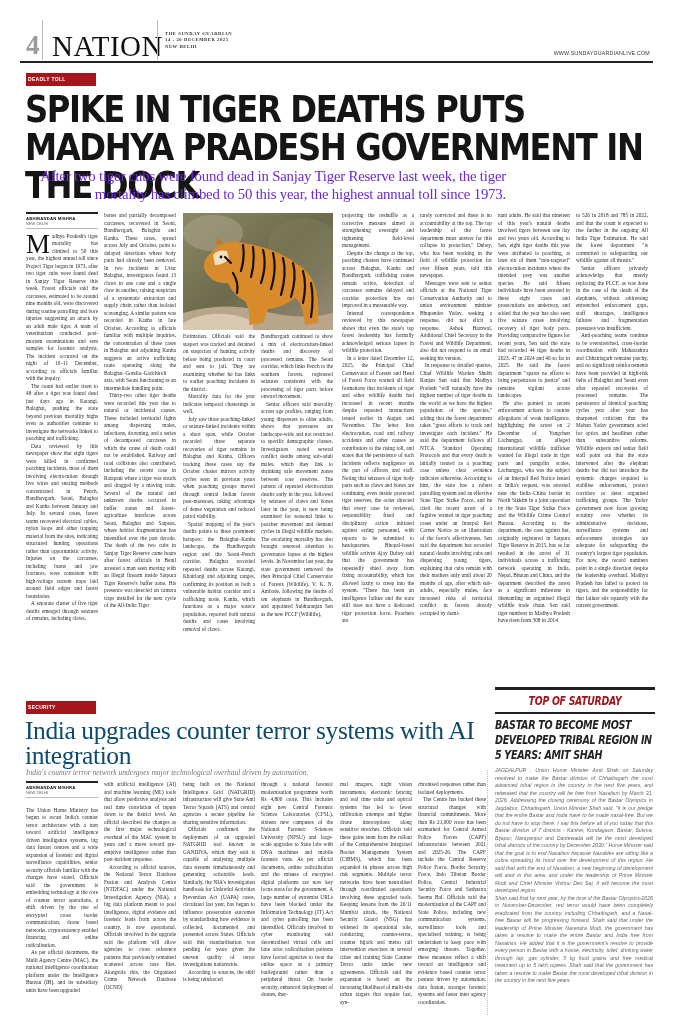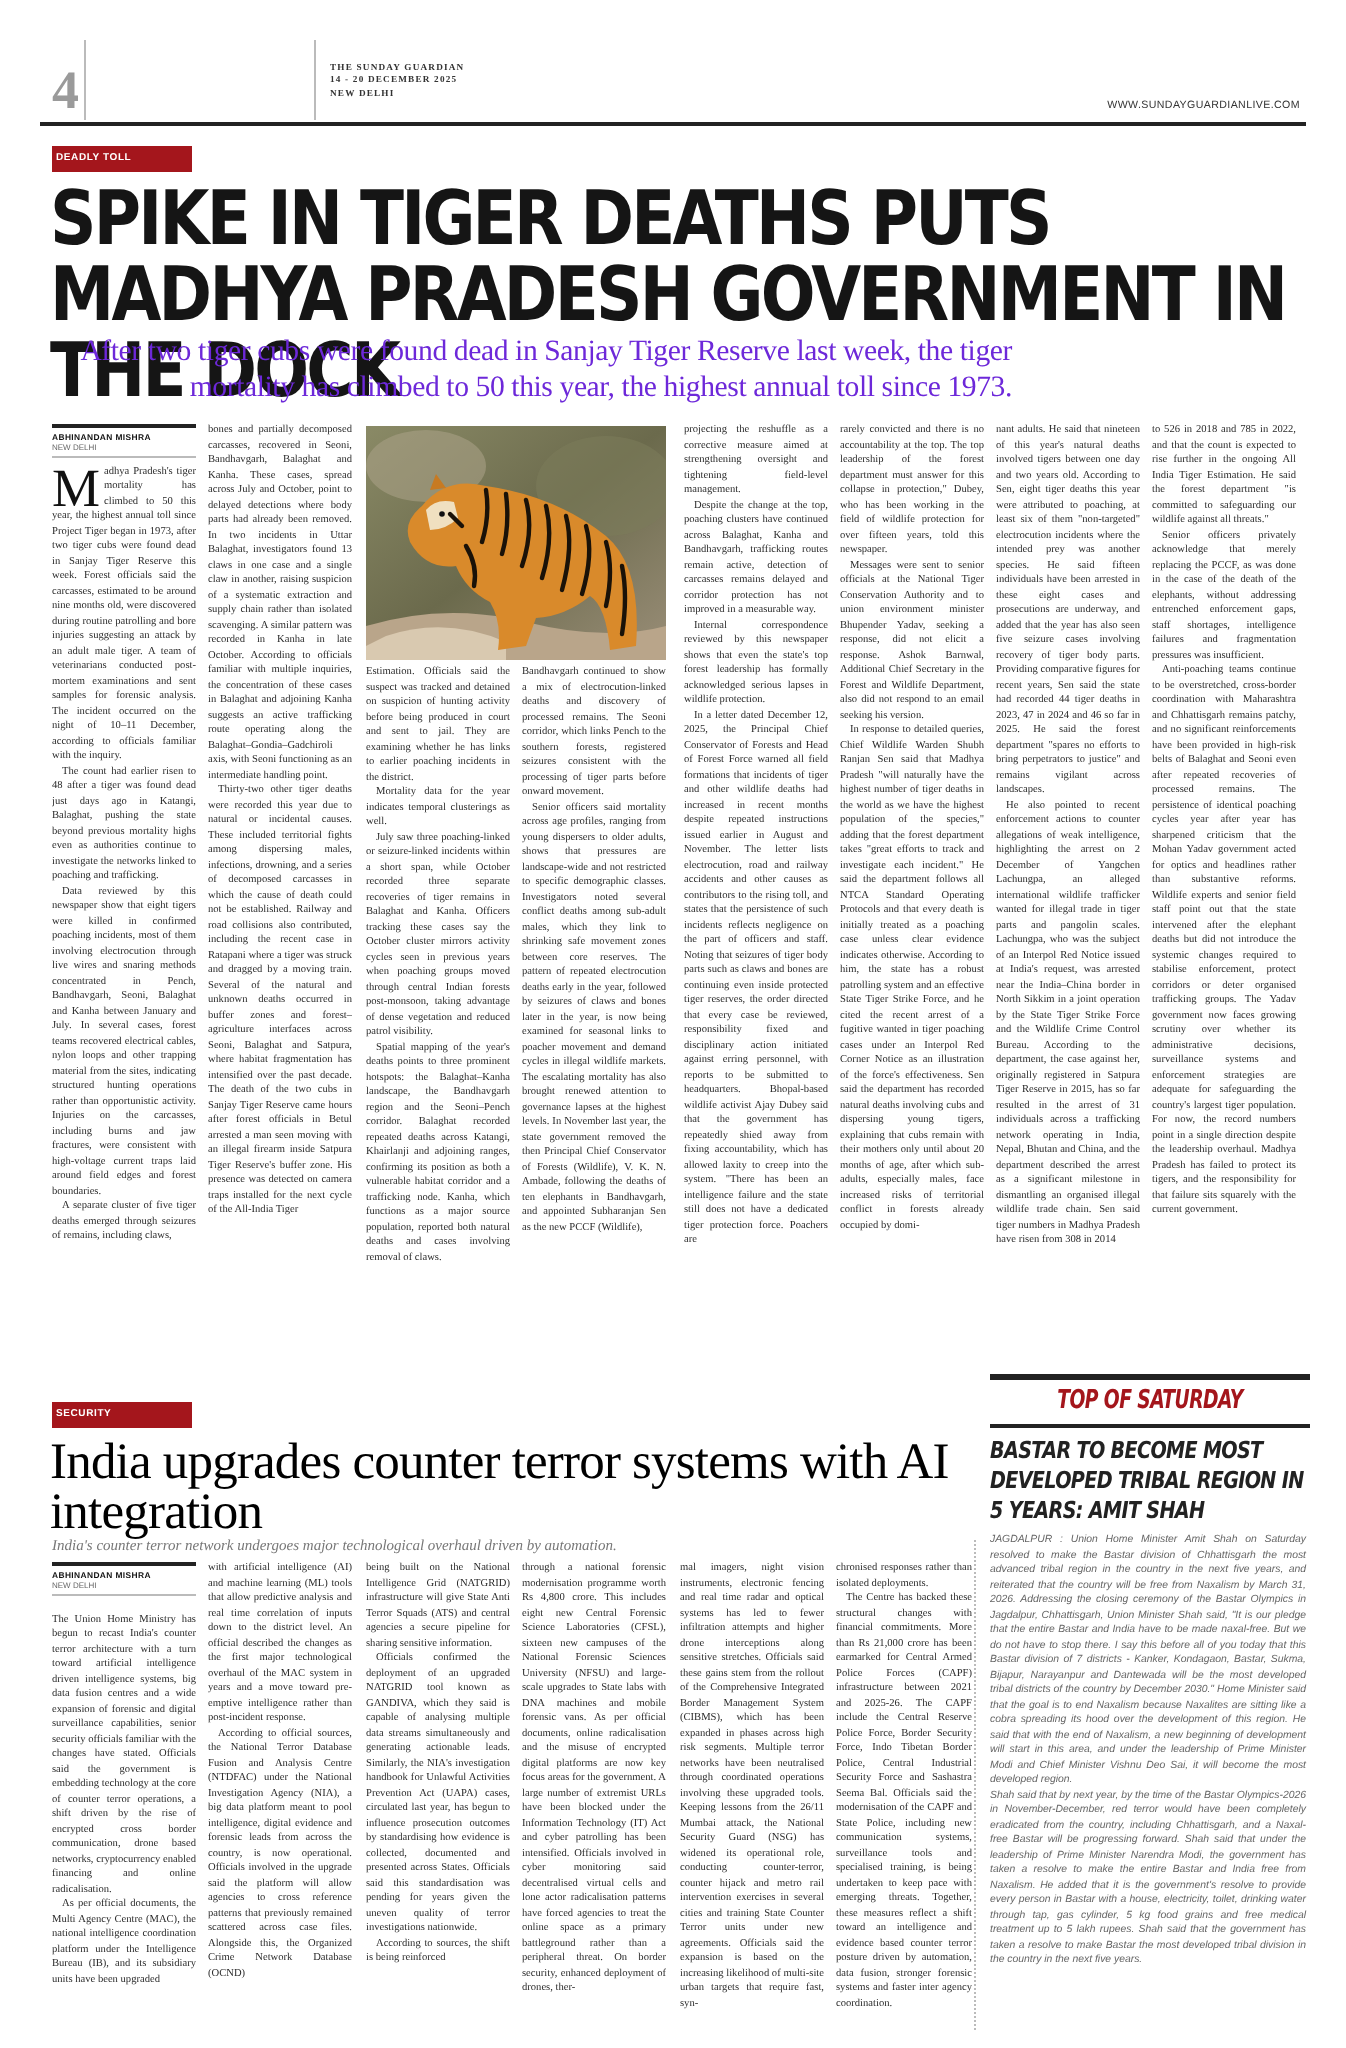--- a/index.html
+++ b/index.html
@@ -51,6 +51,7 @@
 <div class="masthead">
   <div class="page-num">4</div>
   <div class="mast-div1"></div>
+  <div class="section-name">NATION</div>
   <div class="mast-div2"></div>
   <div class="paper-info">
     <div>THE SUNDAY GUARDIAN</div>

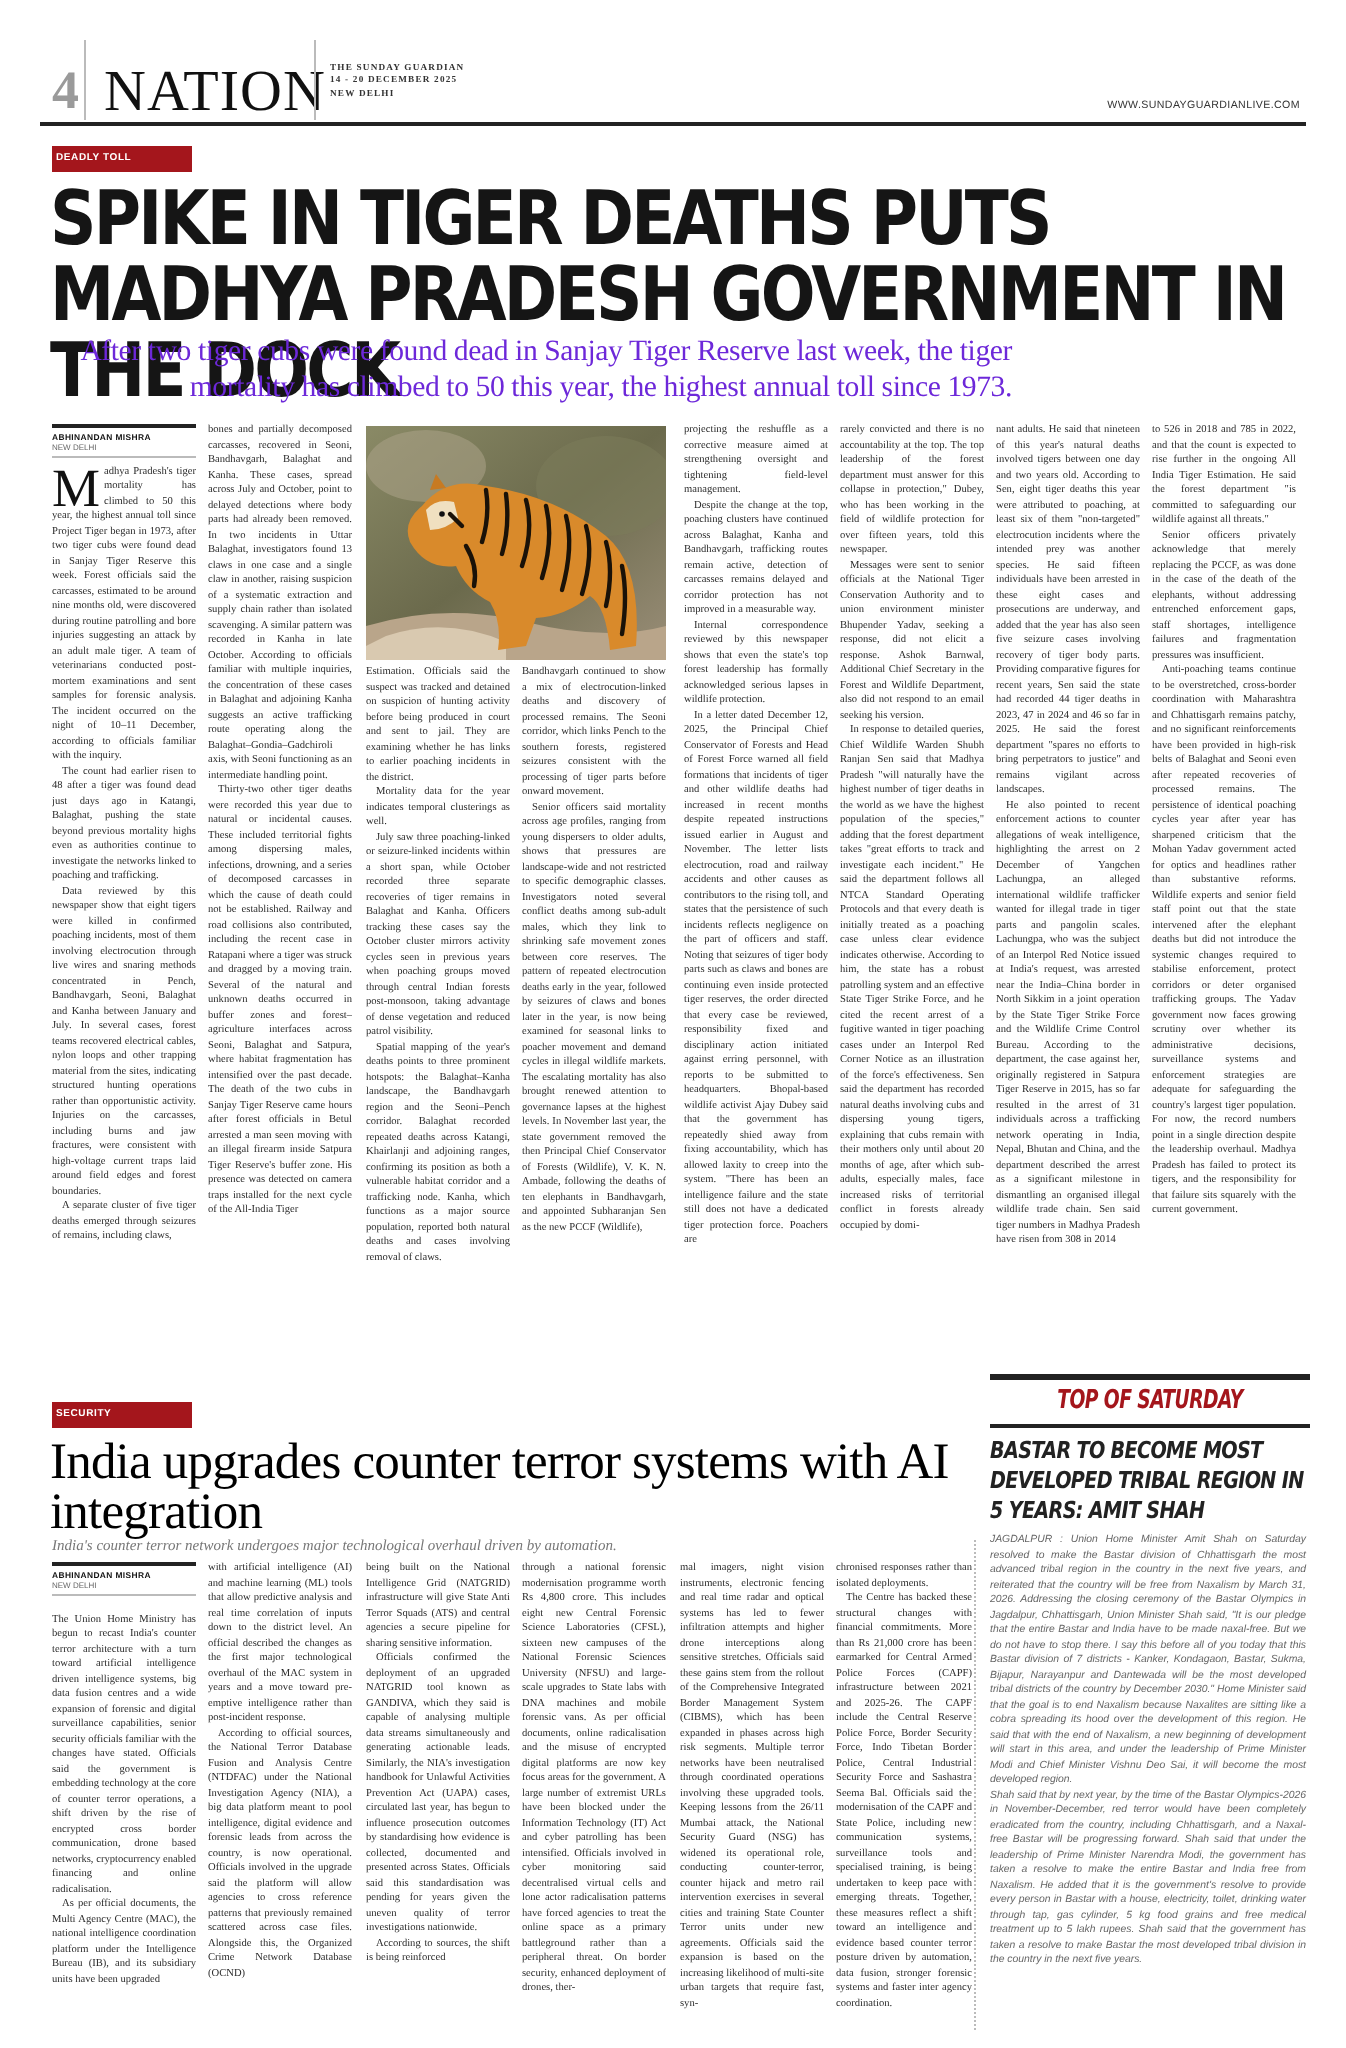--- a/index.html
+++ b/index.html
@@ -33,7 +33,7 @@
 
   .photo { position: absolute; left: 183px; top: 213px; width: 150px; height: 117px; overflow: hidden; background: #6e6a4a; }
 
-  .headline2 { position: absolute; left: 25px; top: 718px; width: 450px; font-family: "Liberation Serif", serif; font-size: 25.5px; line-height: 25px; color: #000000; letter-spacing: -0.4px; }
+  .headline2 { position: absolute; left: 25px; top: 718px; width: 450px; font-family: "Liberation Serif", serif; font-size: 25.5px; line-height: 25px; color: #0c4a6e; letter-spacing: -0.4px; }
   .deck2 { position: absolute; left: 26px; top: 768px; width: 440px; font-family: "Liberation Serif", serif; font-size: 7.5px; line-height: 9px; color: #777; font-style: italic; }
 
   .sidebar { position: absolute; left: 495px; top: 687px; width: 160px; font-style: italic; }

